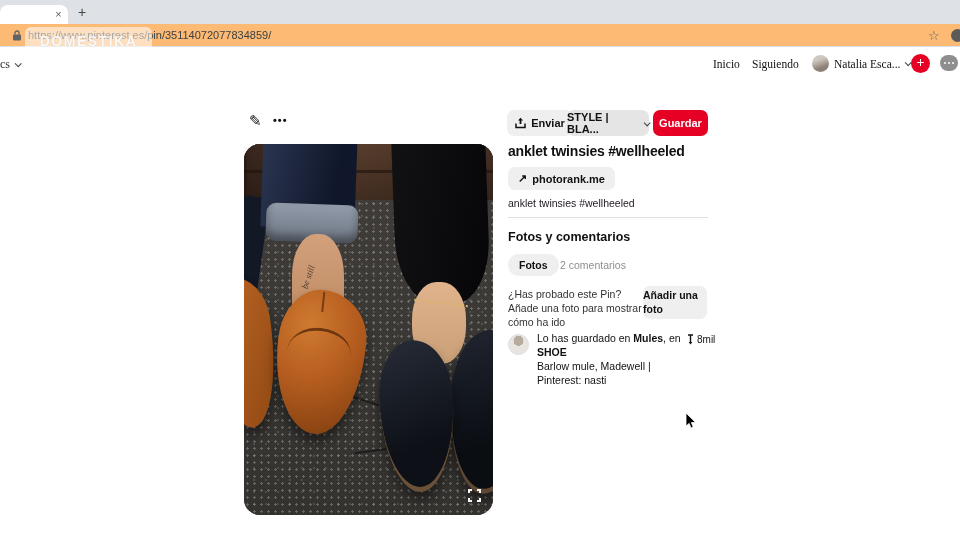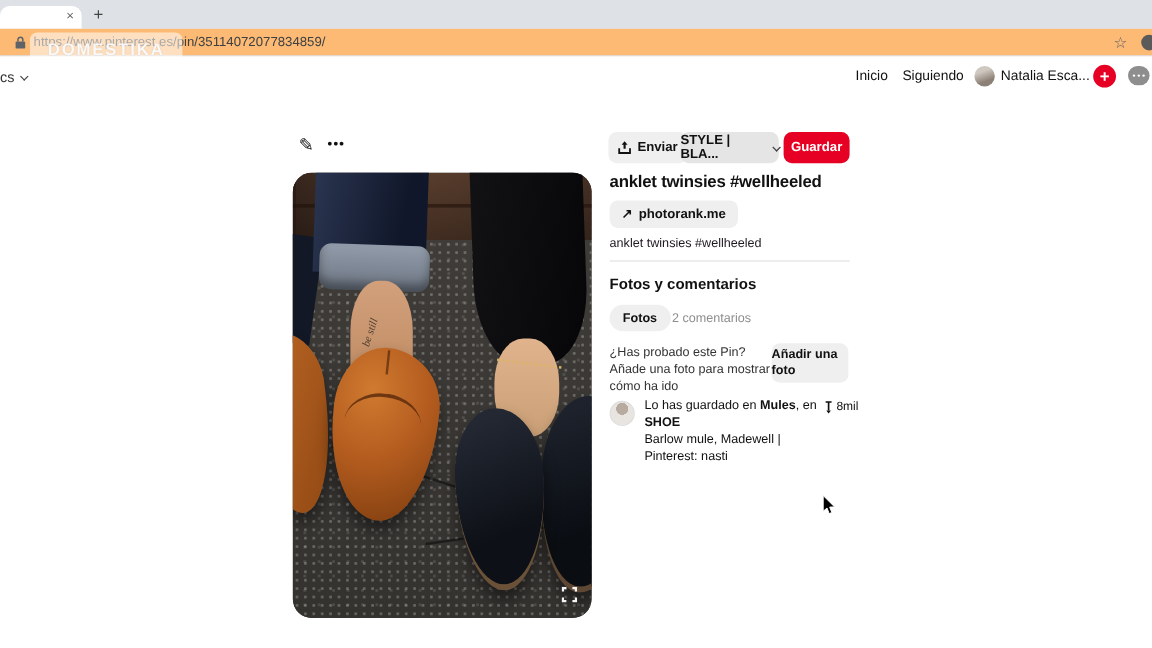--- a/index.html
+++ b/index.html
@@ -23,7 +23,7 @@
   .watermark span { font-size:14px; font-weight:bold; letter-spacing:1.5px; color:rgba(255,255,255,0.9); text-shadow:0 0 1px rgba(120,120,120,0.35); }
 
   
-  .pnav { position:absolute; left:0; top:47px; width:960px; height:34px; background:#fff; }
+  .pnav { position:absolute; left:0; top:47px; width:960px; height:34px; background:#fff;font-family:Liberation Serif, serif; }
   .nav-cut { position:absolute; left:0px; top:10px; font-size:12px; color:#333; display:flex; align-items:center; gap:5px; }
   .chev { display:inline-block; width:5px; height:5px; border-right:1.6px solid #444; border-bottom:1.6px solid #444; transform:rotate(45deg) translateY(-1px); }
   .searchbar { position:absolute; left:38px; top:6px; width:656px; height:22px; background:#efefef; border-radius:11px; display:flex; align-items:center; padding-left:12px; gap:7px; }

